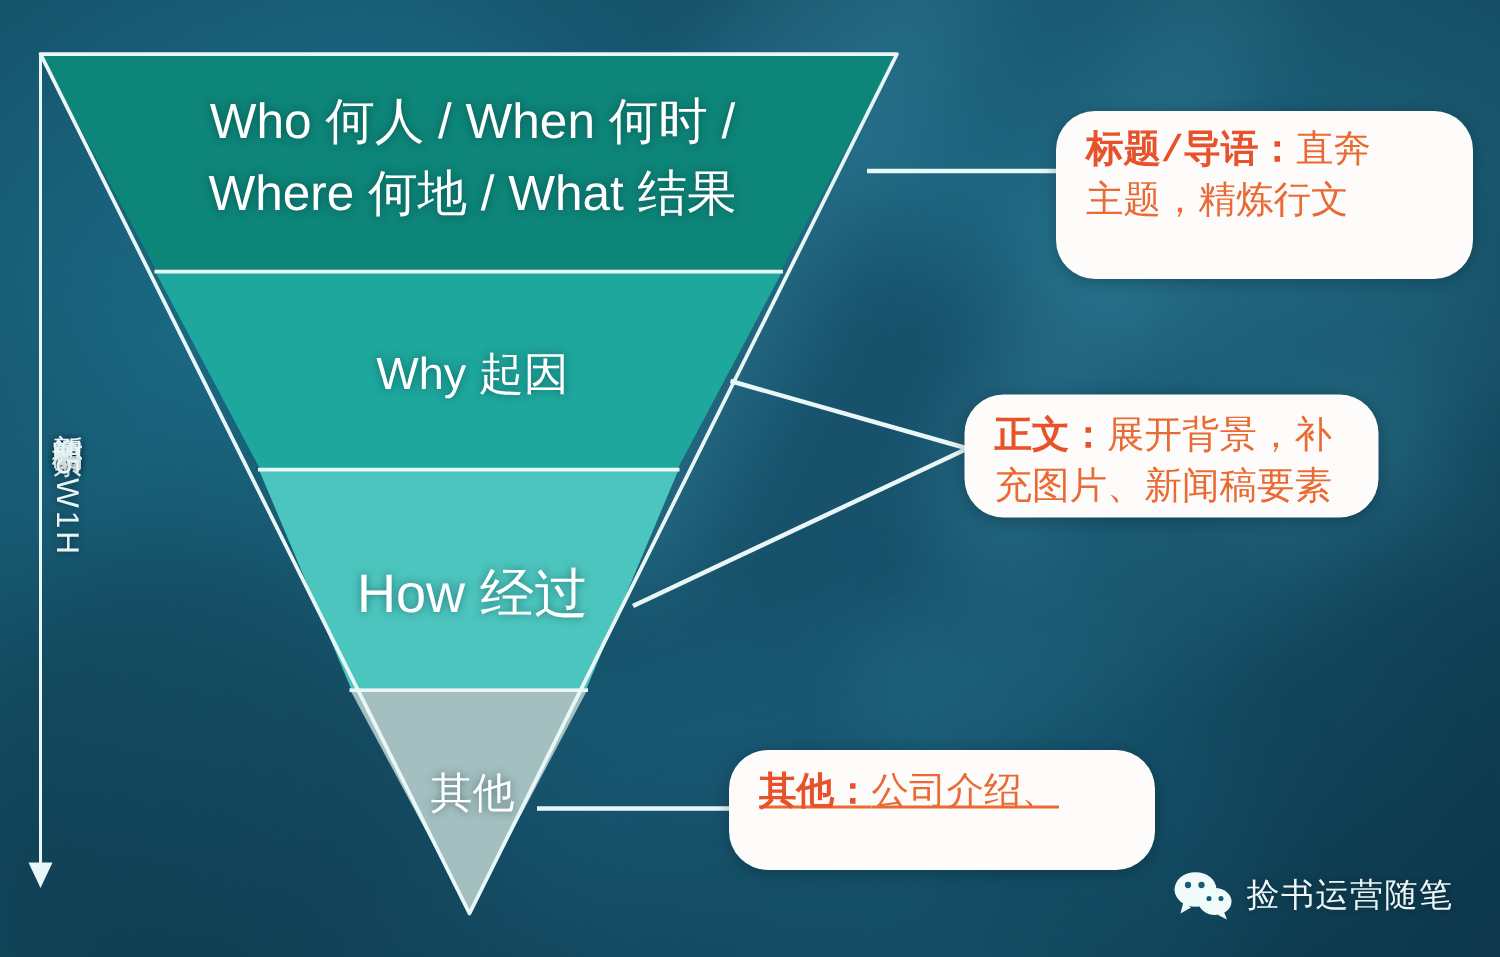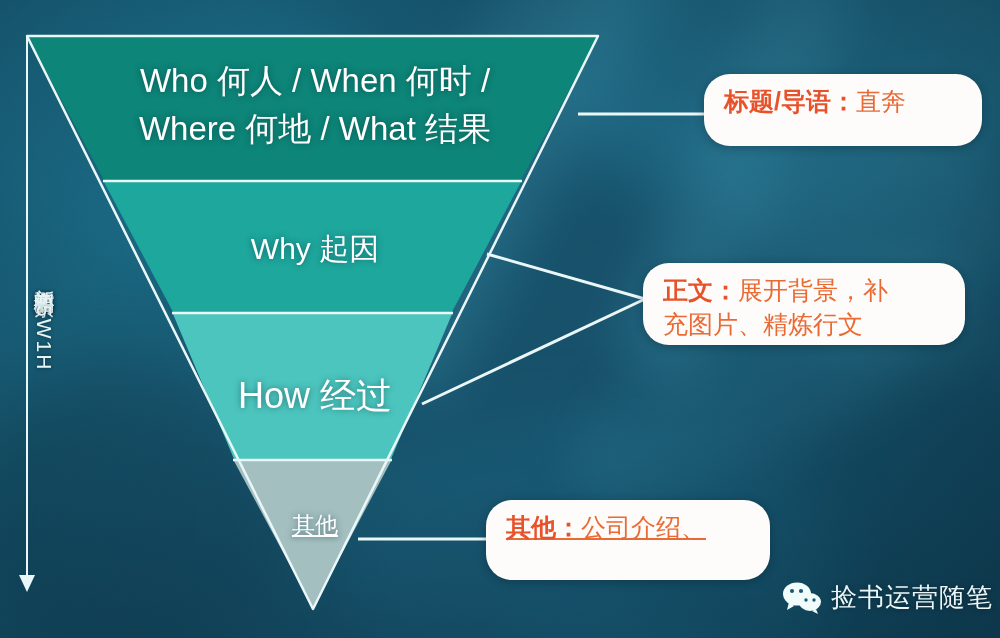--- a/index.html
+++ b/index.html
@@ -74,7 +74,7 @@
     box-sizing:border-box;
   }
   .callout b{color:#e8522b;font-weight:bold;}
-  #co1{left:704px;top:74px;width:278px;height:72px;}
+  #co1{left:704px;top:74px;width:278px;height:112px;font-family:Liberation Mono, monospace;}
   #co2{left:643px;top:263px;width:322px;height:82px;}
   #co3{left:486px;top:500px;width:284px;height:80px;text-decoration:underline;}
 

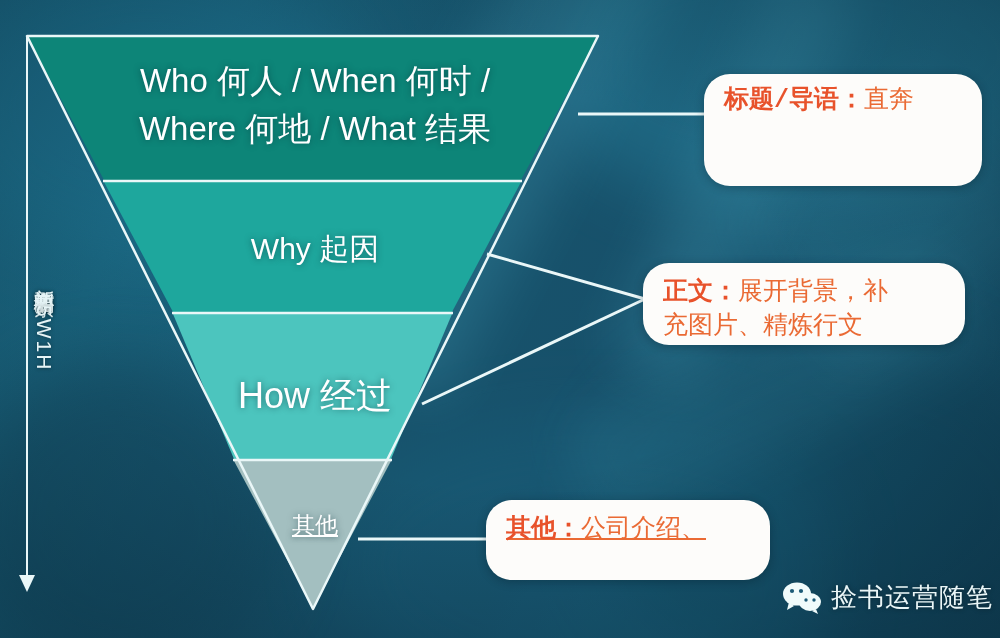--- a/index.html
+++ b/index.html
@@ -138,6 +138,7 @@
 
   <div class="callout" id="co1">
     <b>标题/导语：</b><span>直奔</span><br>
+    <span>主题，精炼行文</span>
   </div>
 
   <div class="callout" id="co2">

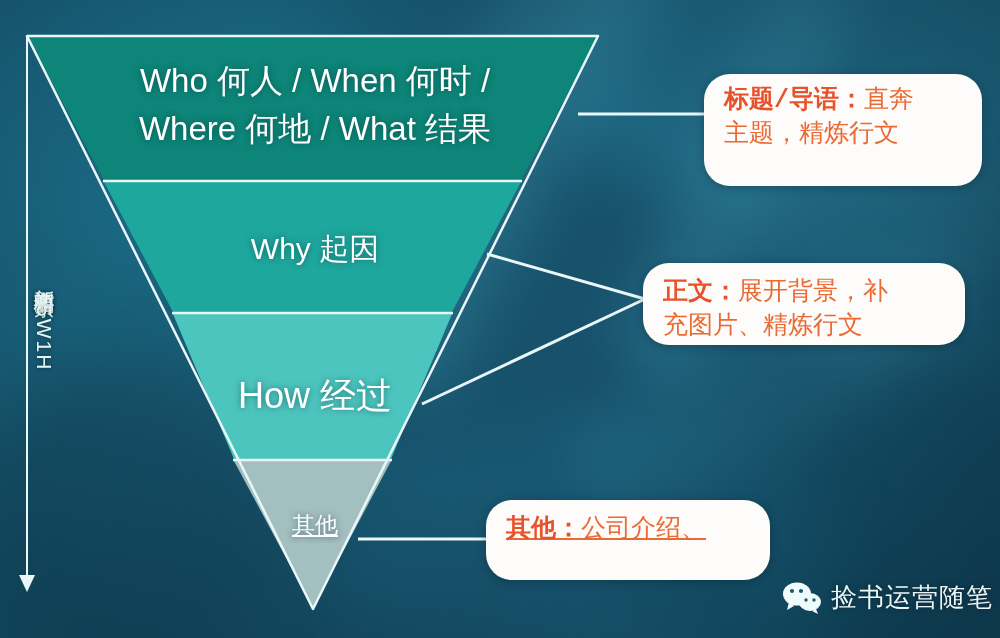--- a/index.html
+++ b/index.html
@@ -75,7 +75,7 @@
   }
   .callout b{color:#e8522b;font-weight:bold;}
   #co1{left:704px;top:74px;width:278px;height:112px;font-family:Liberation Mono, monospace;}
-  #co2{left:643px;top:263px;width:322px;height:82px;}
+  #co2{left:643px;top:263px;width:276px;height:82px;}
   #co3{left:486px;top:500px;width:284px;height:80px;text-decoration:underline;}
 
   

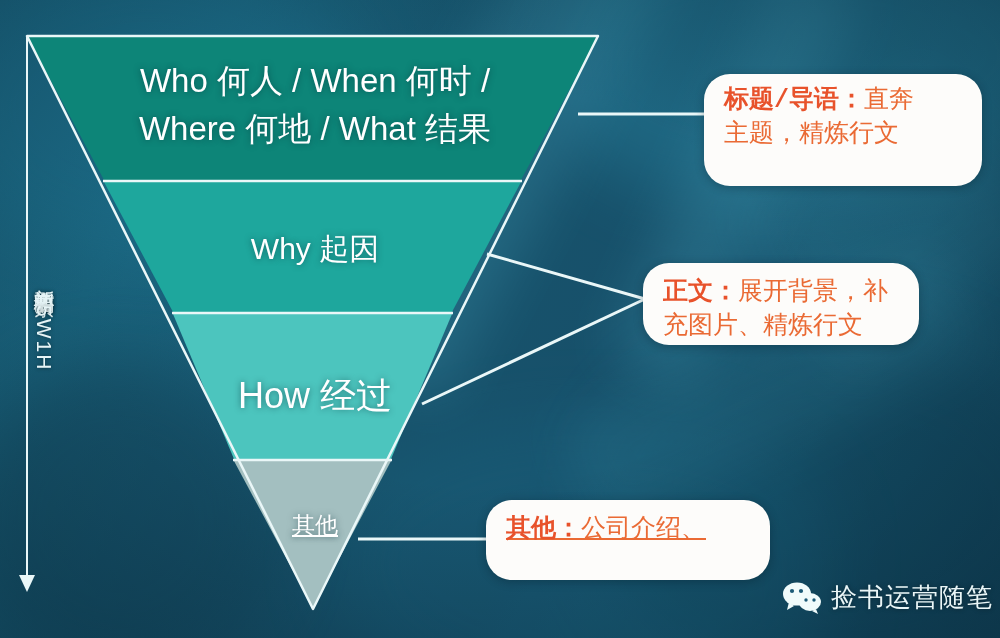--- a/index.html
+++ b/index.html
@@ -143,7 +143,7 @@
 
   <div class="callout" id="co2">
     <b>正文：</b><span>展开背景，补</span><br>
-    <span>充图片、精炼行文</span>
+    <span>充图片、新闻稿要素</span>
   </div>
 
   <div class="callout" id="co3">

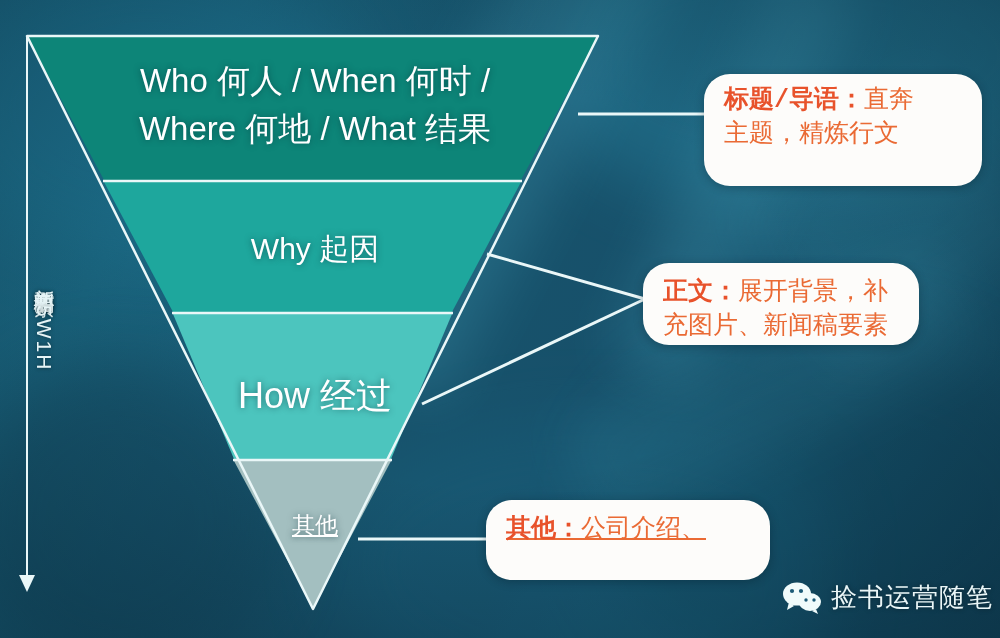--- a/index.html
+++ b/index.html
@@ -59,7 +59,7 @@
   #lab-top{left:90px;top:57px;width:450px;font-size:33px;line-height:48px;}
   #lab-why{left:150px;top:229px;width:330px;font-size:30px;}
   #lab-how{left:180px;top:372px;width:270px;font-size:36px;}
-  #lab-other{left:235px;top:510px;width:160px;font-size:23px;text-decoration:underline;}
+  #lab-other{left:235px;top:510px;width:160px;font-size:28px;}
 
   
   .callout{

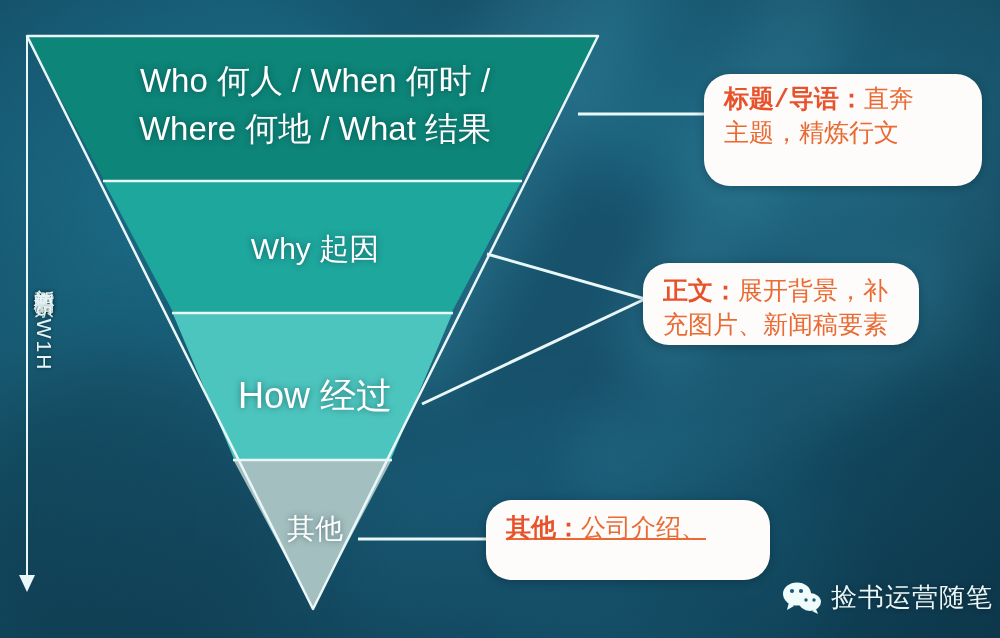--- a/index.html
+++ b/index.html
@@ -80,7 +80,7 @@
 
   
   .wm{position:absolute;left:782px;top:580px;display:flex;align-items:center;gap:9px;}
-  .wm-text{color:#eaf6f7;font-size:26px;letter-spacing:1px;text-shadow:0 0 5px rgba(0,0,0,.4);}
+  .wm-text{color:#eaf6f7;font-size:22px;letter-spacing:1px;text-shadow:0 0 5px rgba(0,0,0,.4);}
 </style>
 </head>
 <body>

